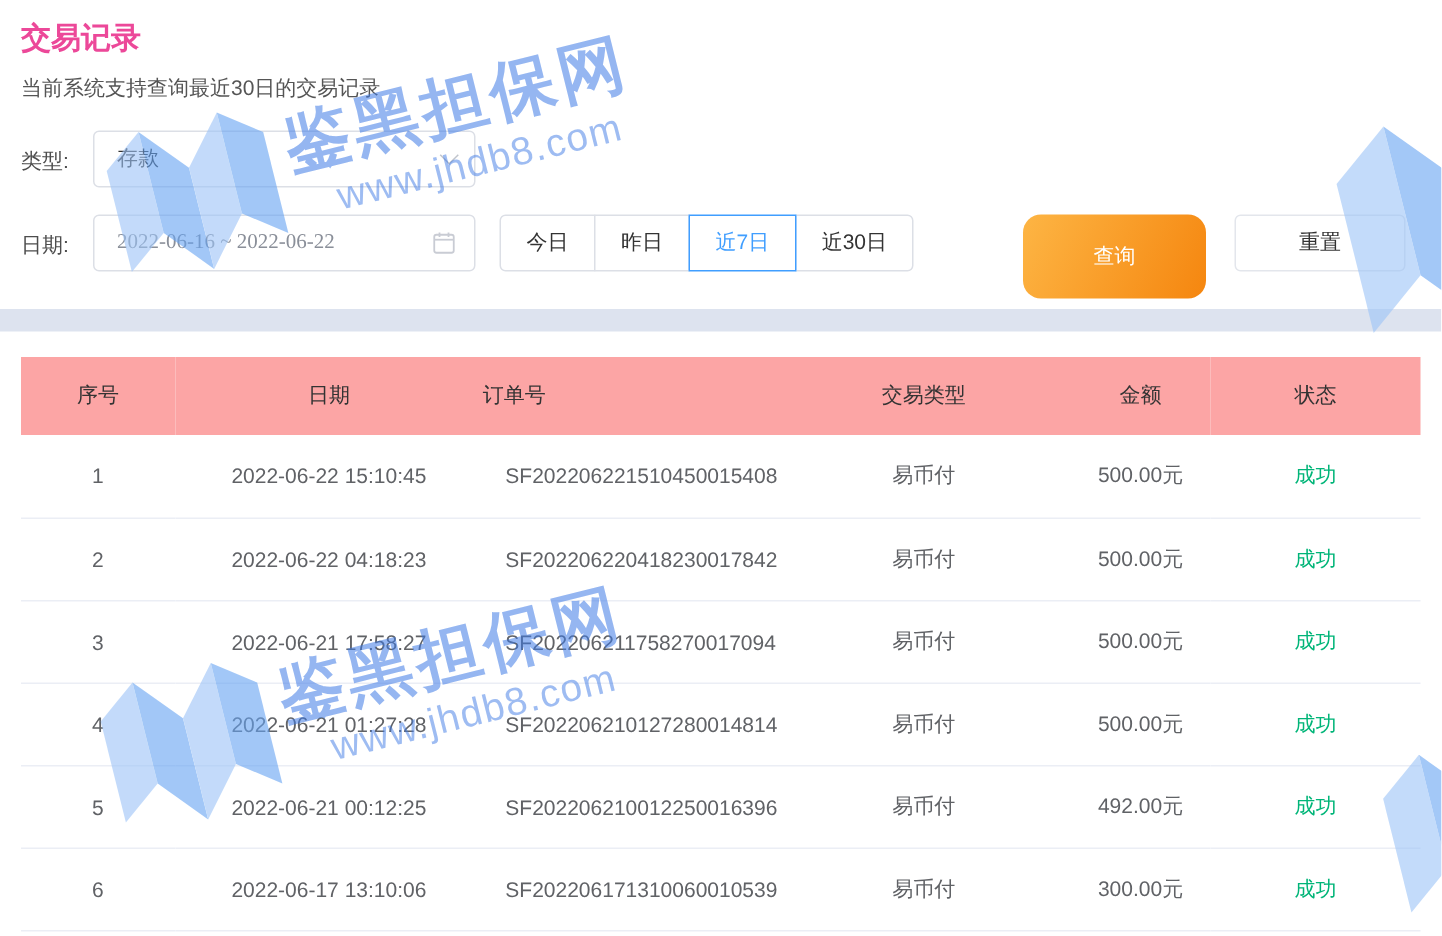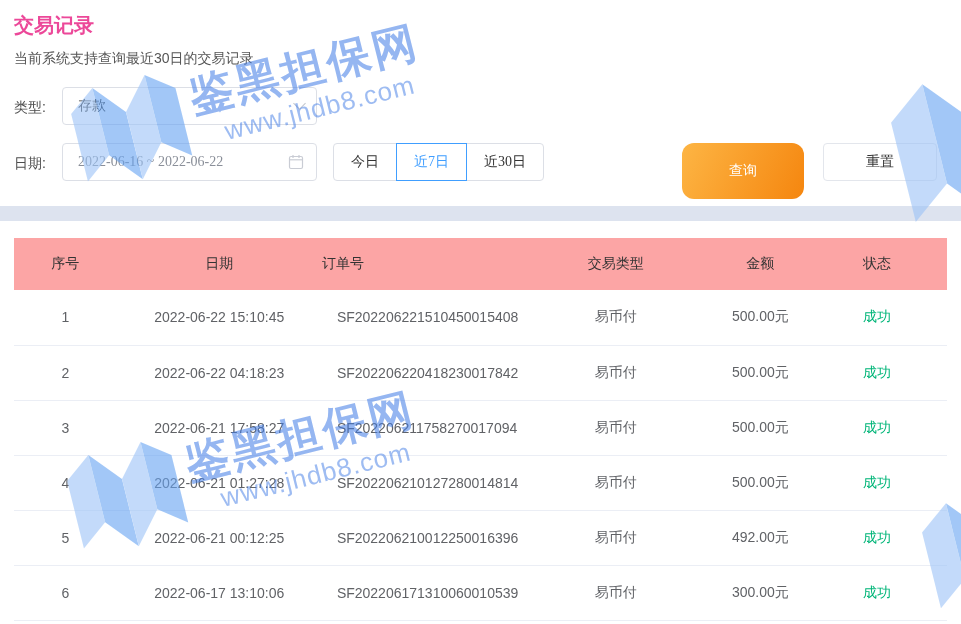--- a/index.html
+++ b/index.html
@@ -37,7 +37,7 @@
   .btn-group { position:absolute; left:333px; top:143px; height:38px; display:flex; }
   .btn-group button {
     height:38px; padding:6px 17px; background:#fff; border:1px solid #dcdfe6; margin-left:-1px;
-    font-size:14px; color:#333; cursor:pointer; font-family:Liberation Serif, serif; position:relative;
+    font-size:14px; color:#333; cursor:pointer; font-family:Liberation Sans, sans-serif; position:relative;
   }
   .btn-group button:first-child { border-radius:4px 0 0 4px; margin-left:0; }
   .btn-group button:last-child { border-radius:0 4px 4px 0; }

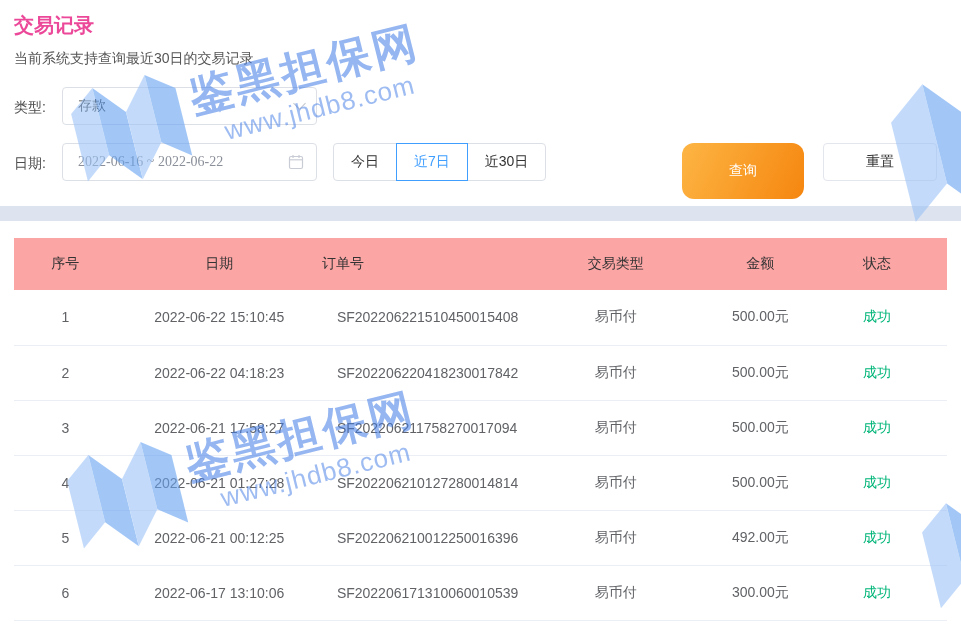--- a/index.html
+++ b/index.html
@@ -153,6 +153,7 @@
 
   <div class="btn-group">
     <button>今日</button>
+    <button>昨日</button>
     <button class="active">近7日</button>
     <button>近30日</button>
   </div>

